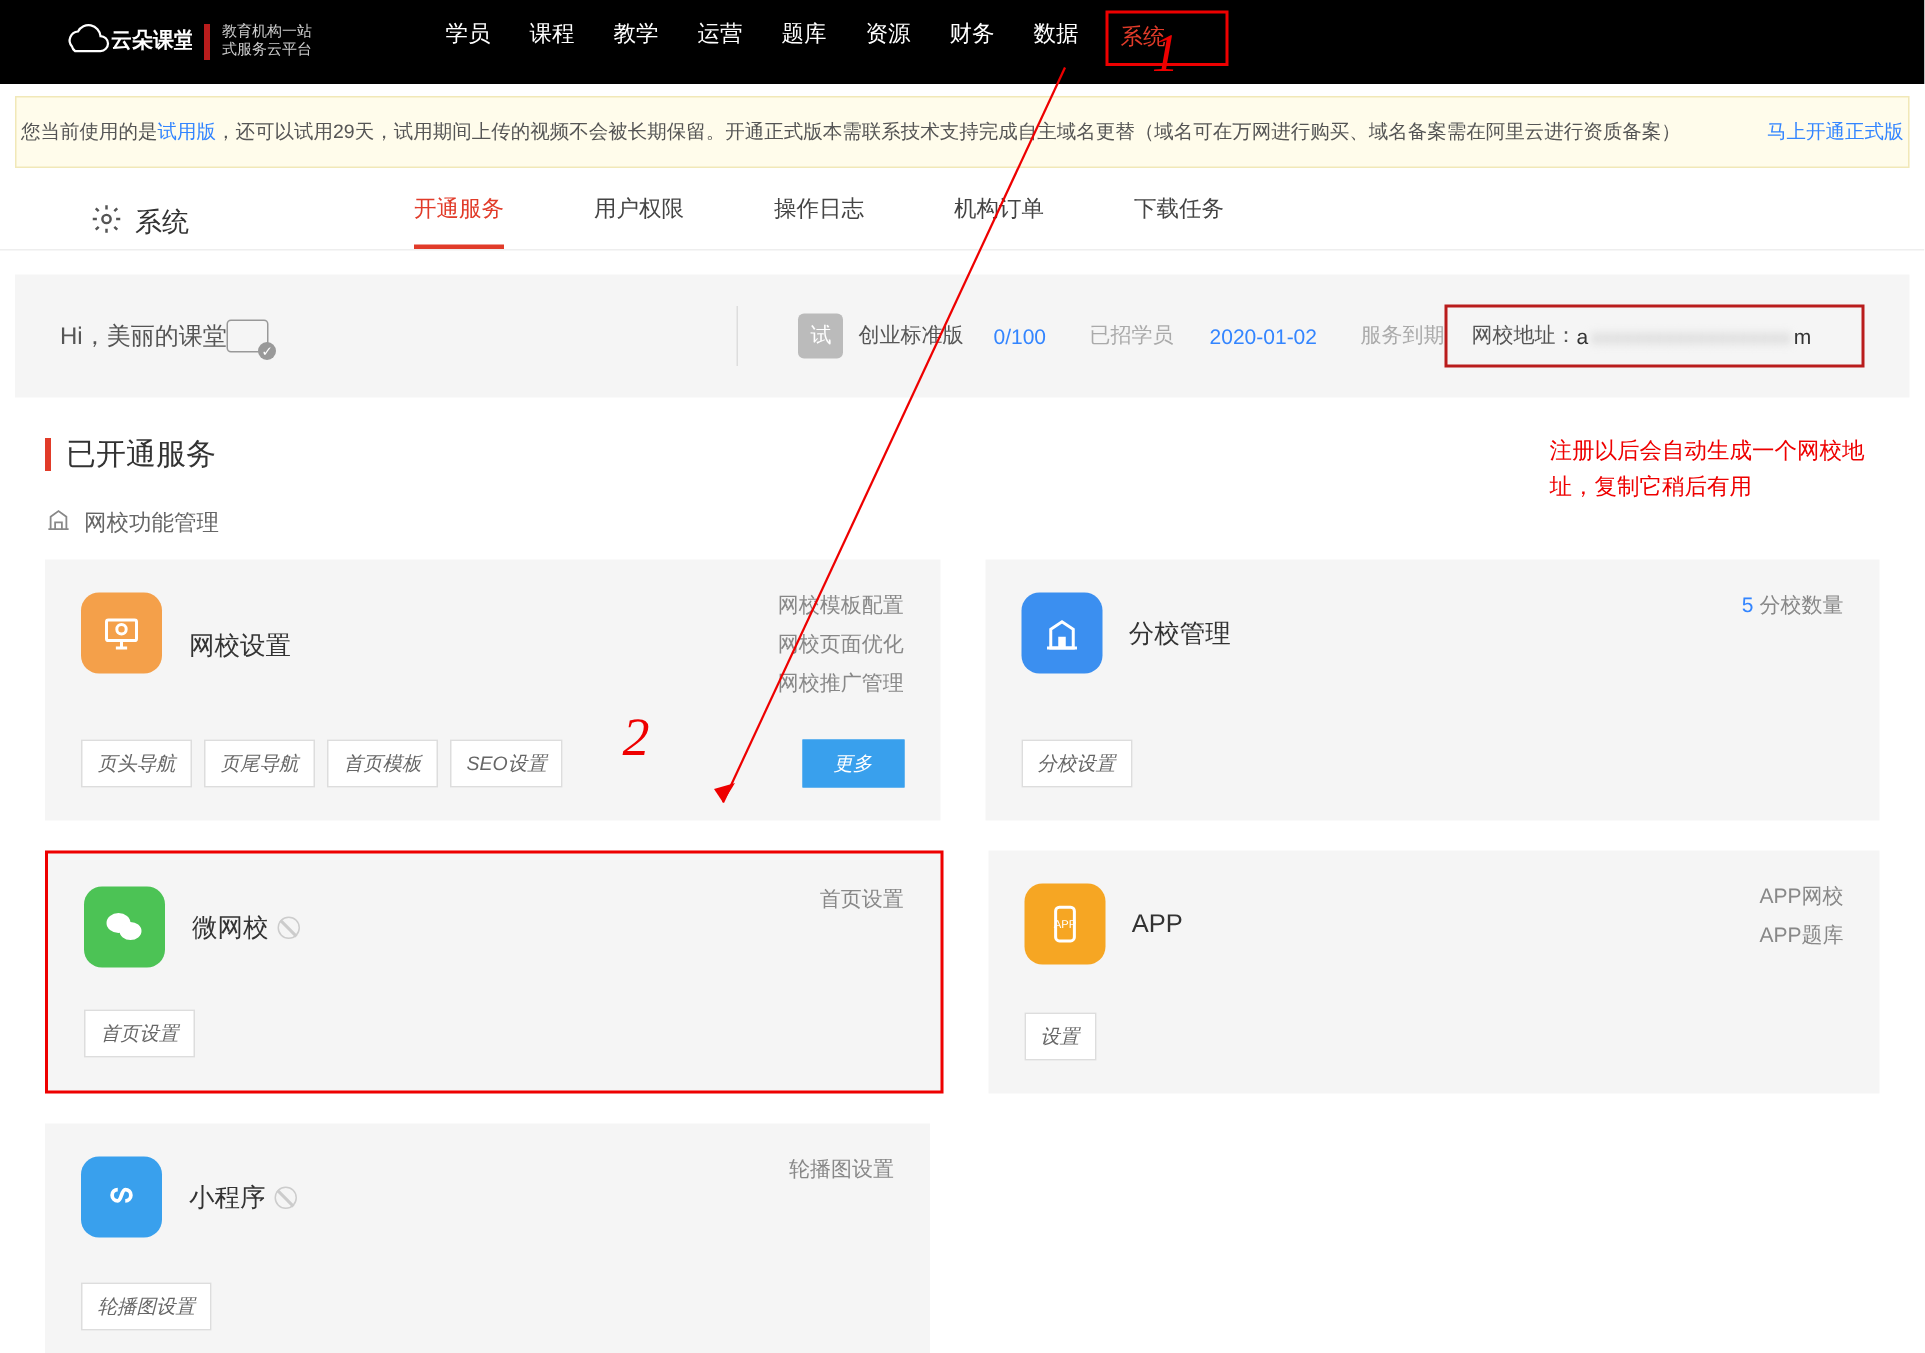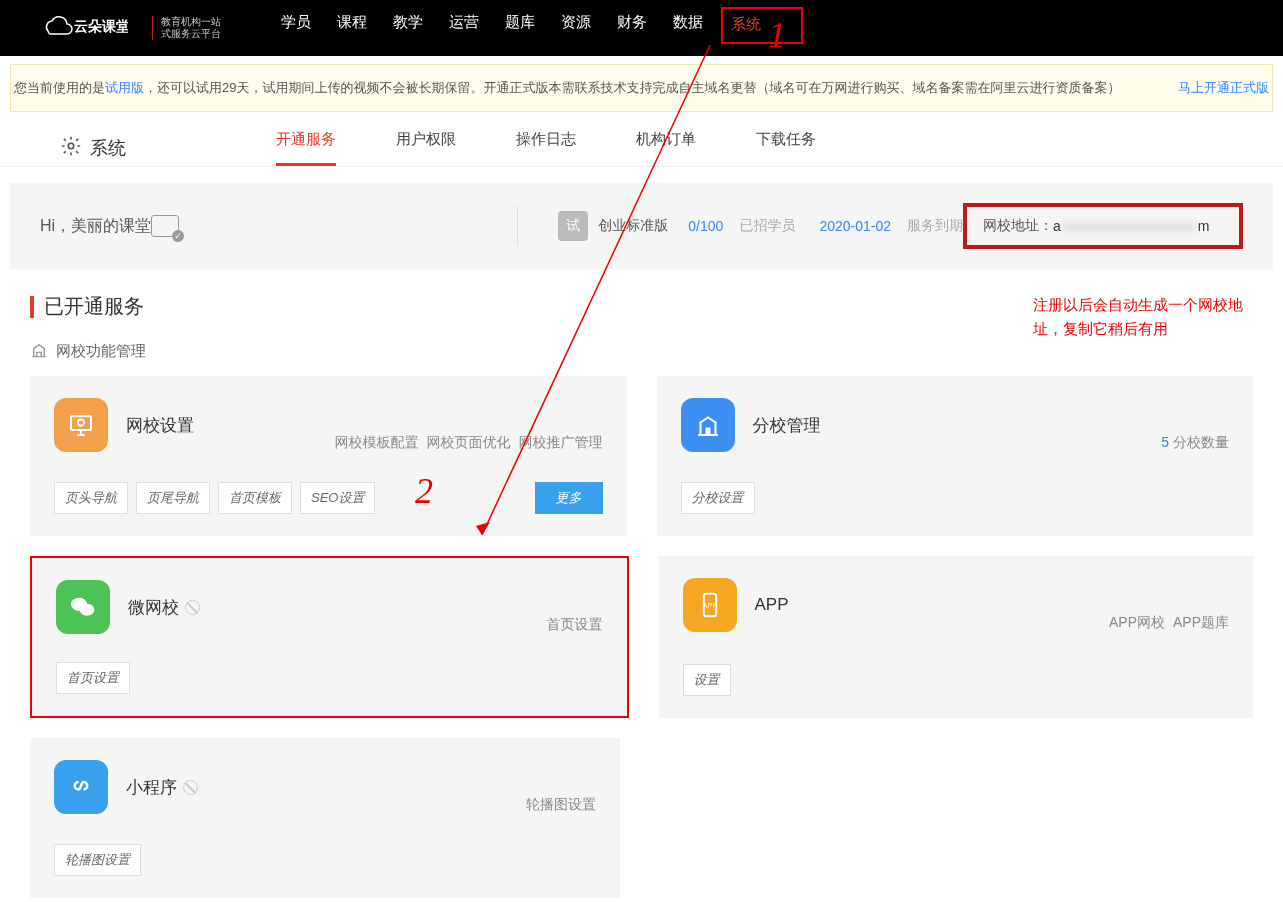--- a/index.html
+++ b/index.html
@@ -5,7 +5,7 @@
     * { margin:0; padding:0; box-sizing:border-box; }
     body { font-family:"Microsoft YaHei","PingFang SC",sans-serif; font-size:14px; color:#333; background:#fff; width:1283px; }
     .topbar { background:#000; height:56px; display:flex; align-items:center; padding:0 40px; }
-    .logo { display:flex; align-items:center; color:#fff; margin-right:60px;gap:16px; }
+    .logo { display:flex; align-items:center; color:#fff; margin-right:89px; }
     .logo-mark { display:flex; align-items:center; }
     .logo-mark svg { display:block; }
     .logo-sub { font-size:10px; line-height:12px; color:#ccc; border-left:1px solid #b91c1c; padding-left:8px; margin-left:8px; }

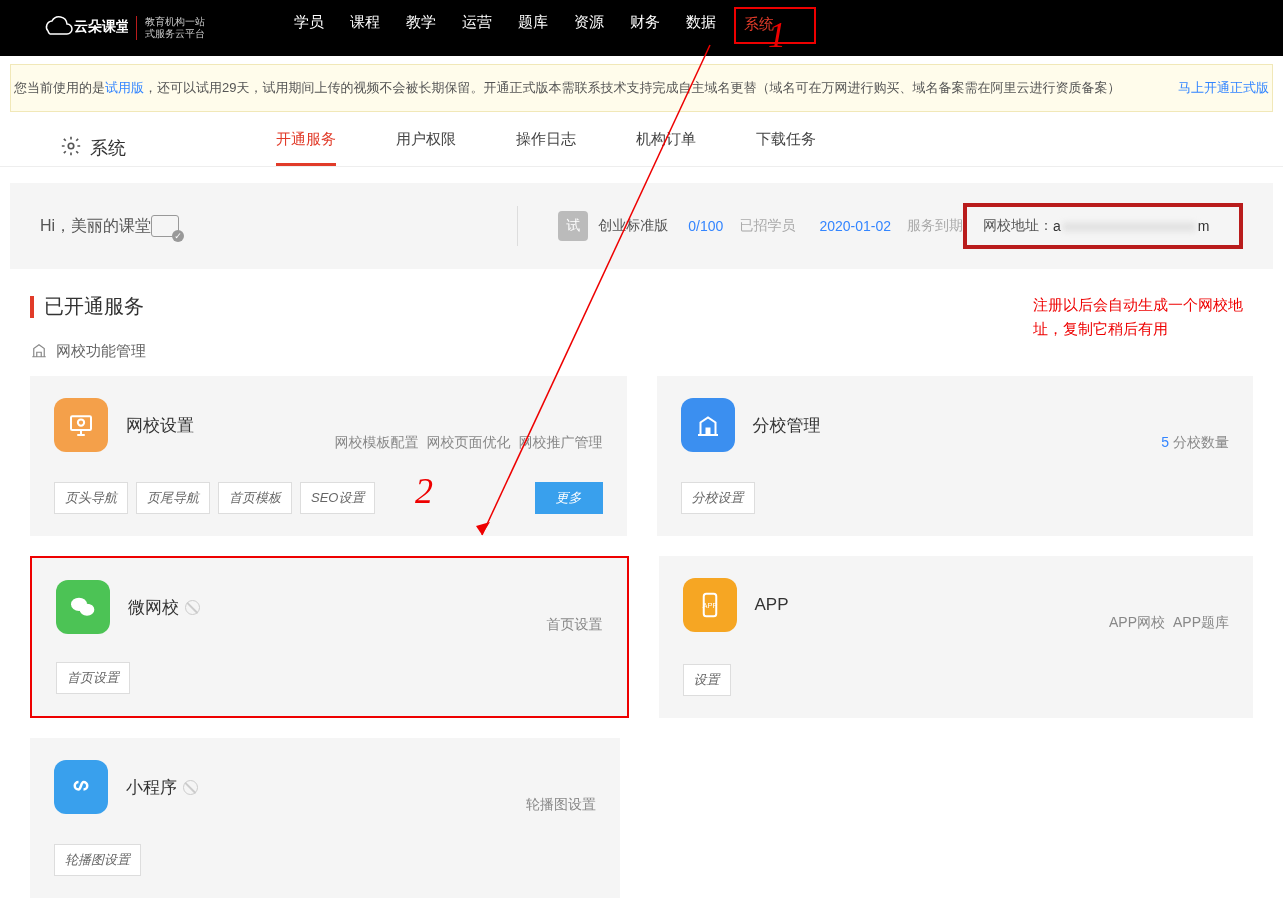--- a/index.html
+++ b/index.html
@@ -8,7 +8,7 @@
     .logo { display:flex; align-items:center; color:#fff; margin-right:89px; }
     .logo-mark { display:flex; align-items:center; }
     .logo-mark svg { display:block; }
-    .logo-sub { font-size:10px; line-height:12px; color:#ccc; border-left:1px solid #b91c1c; padding-left:8px; margin-left:8px; }
+    .logo-sub { font-size:10px; line-height:12px; color:#ccc; border-left:4px solid #b91c1c; padding-left:8px; margin-left:8px; }
     .top-nav { display:flex; gap:26px; }
     .top-nav a { color:#fff; text-decoration:none; font-size:15px; cursor:pointer; }
     .top-nav a.active { color:#e13b29; }

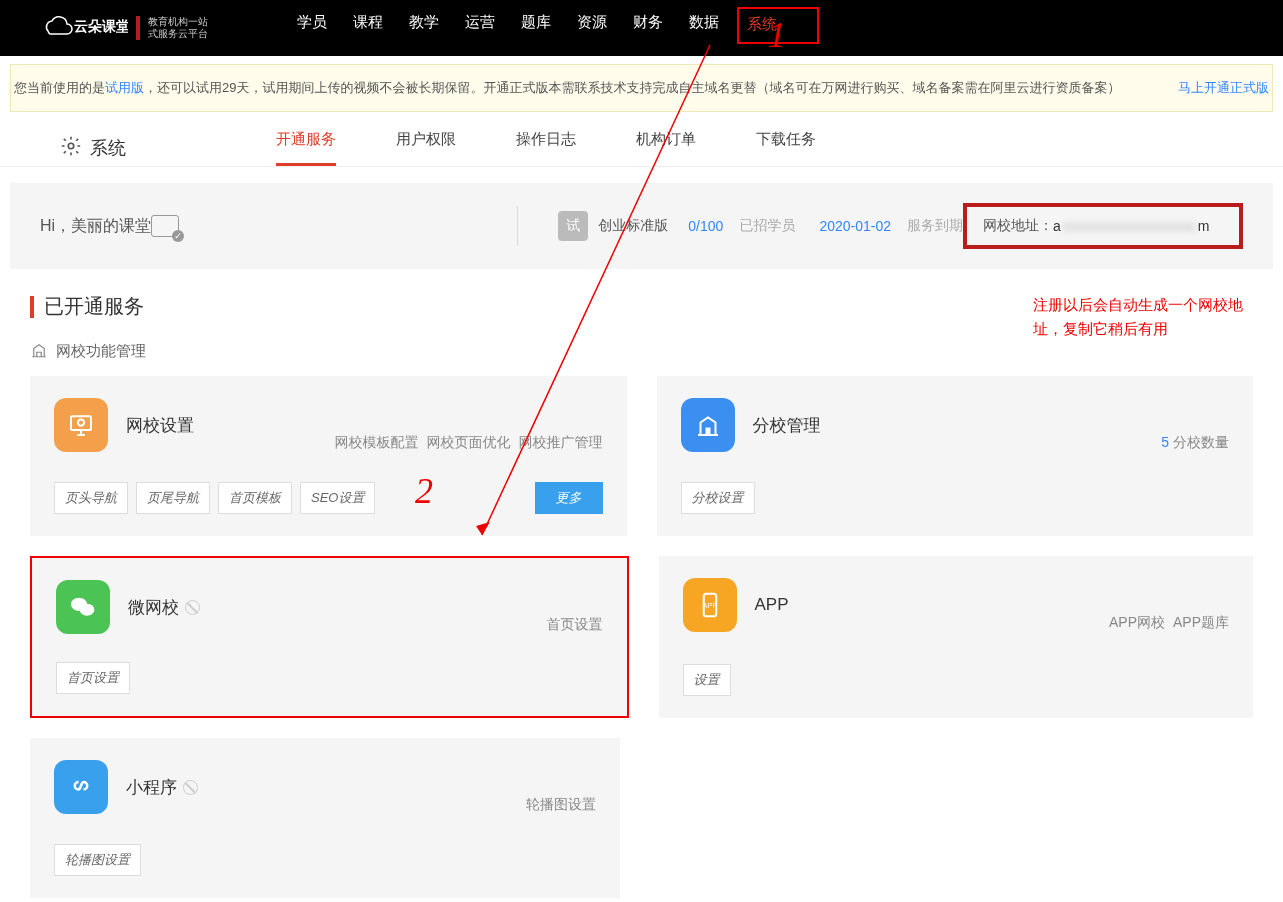--- a/index.html
+++ b/index.html
@@ -30,7 +30,7 @@
     .plan-badge { width:30px; height:30px; background:#bbb; color:#fff; border-radius:4px; display:flex; align-items:center; justify-content:center; font-size:14px; }
     .plan-name { color:#555; }
     .plan-num { color:#3385ff; margin-left:10px; }
-    .plan-lbl { color:#aaa; margin-left:6px; }
+    .plan-lbl { color:#aaa; margin-left:19px; }
     .plan-date { color:#3385ff; margin-left:14px; }
     .url-box { border:4px solid #b91c1c; padding:10px 16px; margin-left:auto; display:flex; align-items:center; min-width:280px;}
     .url-lbl { color:#555; }

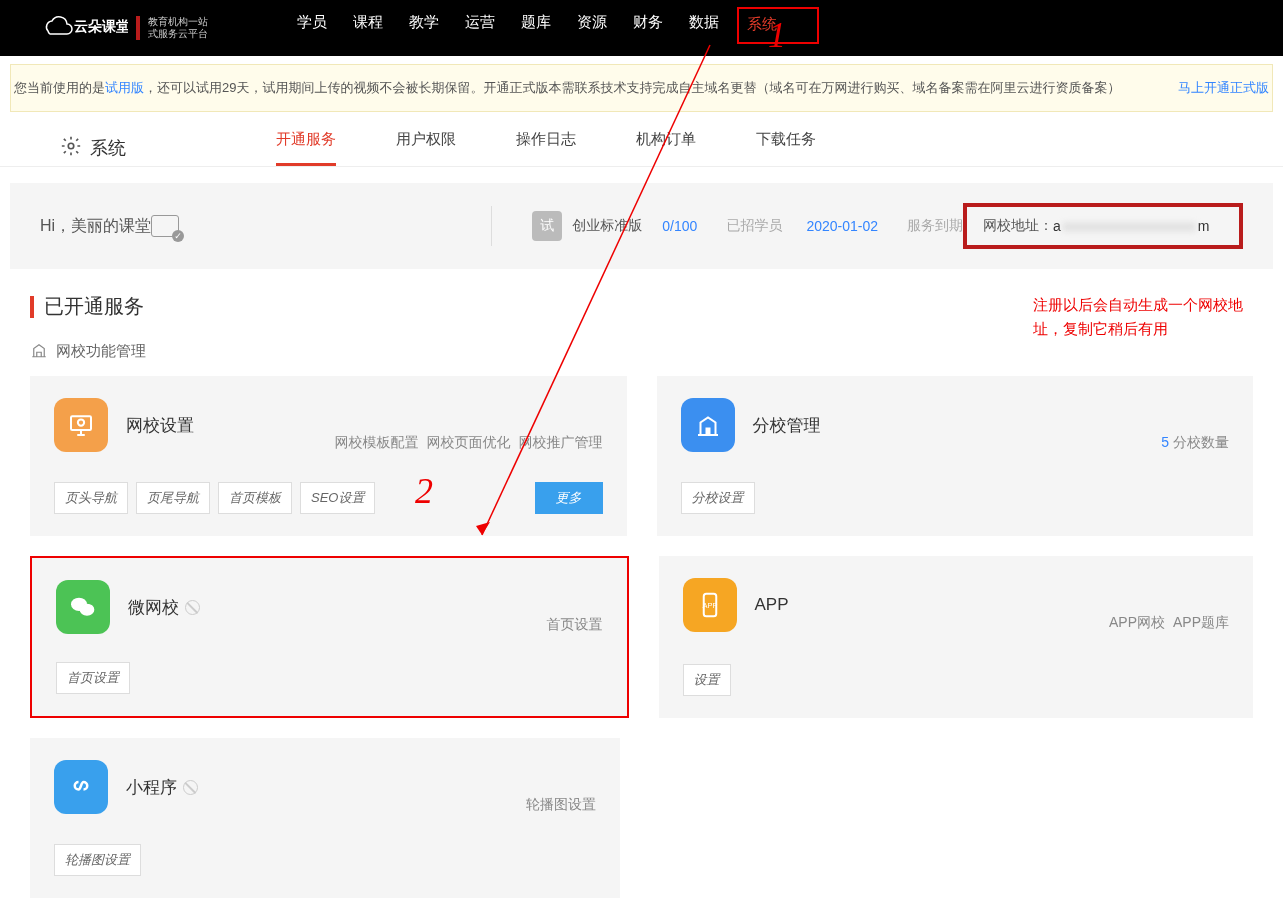--- a/index.html
+++ b/index.html
@@ -32,7 +32,7 @@
     .plan-num { color:#3385ff; margin-left:10px; }
     .plan-lbl { color:#aaa; margin-left:19px; }
     .plan-date { color:#3385ff; margin-left:14px; }
-    .url-box { border:4px solid #b91c1c; padding:10px 16px; margin-left:auto; display:flex; align-items:center; min-width:280px;}
+    .url-box { border:2px solid #b91c1c; padding:10px 16px; margin-left:auto; display:flex; align-items:center; min-width:280px;}
     .url-lbl { color:#555; }
     .url-val { color:#bbb; filter:blur(3px); margin:0 2px;}
     .section { padding:24px 30px 0; }

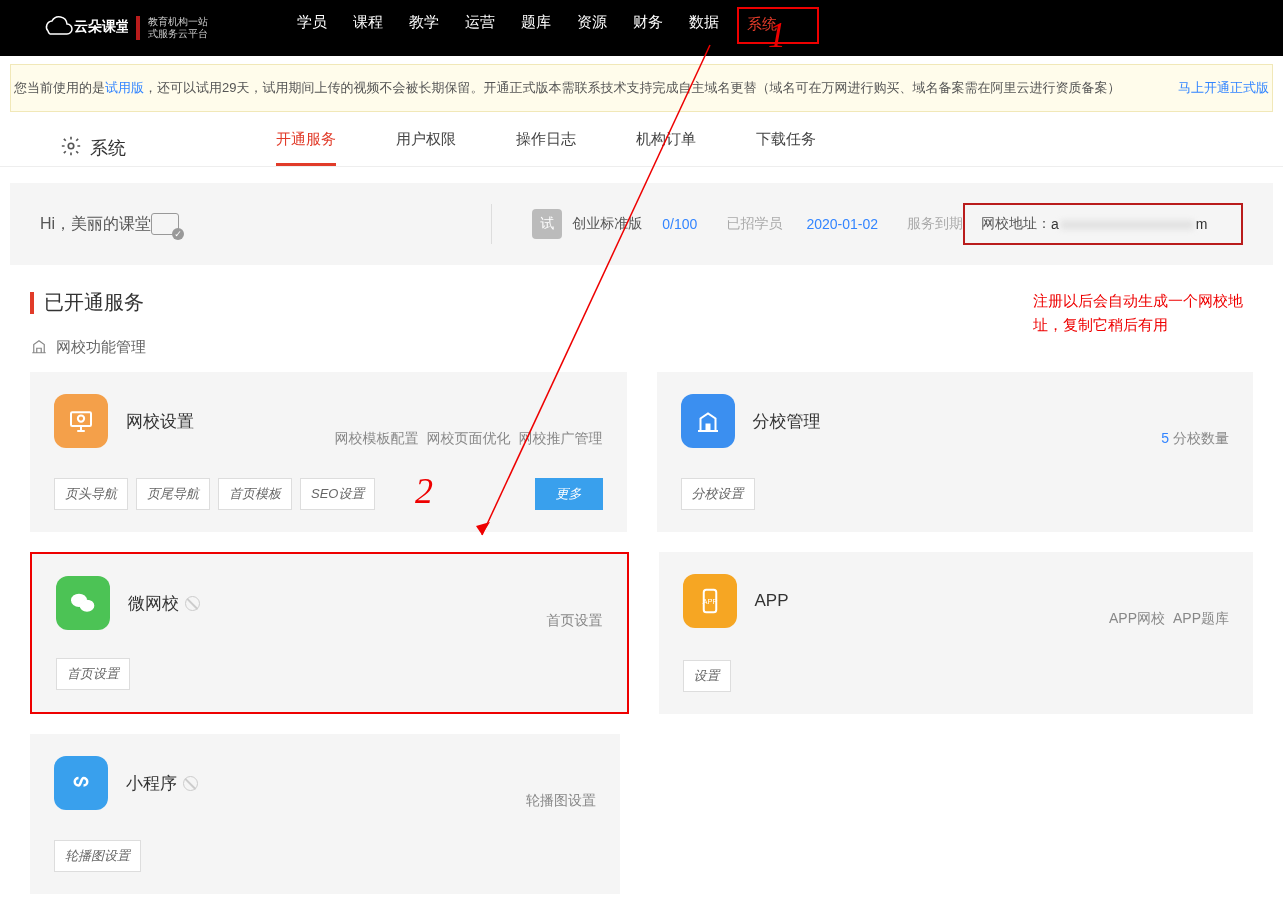--- a/index.html
+++ b/index.html
@@ -49,7 +49,7 @@
     .card-title { font-size:17px; color:#333; margin-left:18px; display:flex; align-items:center; gap:6px; }
     .ban { width:15px; height:15px; border:1.5px solid #ccc; border-radius:50%; position:relative; display:inline-block; }
     .ban::after { content:""; position:absolute; width:15px; height:1.5px; background:#ccc; top:6px; left:-1px; transform:rotate(45deg);}
-    .card-links { margin-left:auto; display:flex; flex-direction:row; gap:8px; align-items:flex-end;}
+    .card-links { margin-left:auto; display:flex; flex-direction:column; gap:8px; align-items:flex-end;}
     .card-links a { color:#888; font-size:14px; cursor:pointer; }
     .card-links .num { color:#3385ff; margin-right:4px; }
     .card-foot { margin-top:auto; display:flex; gap:8px; padding-top:28px;font-style:italic;}

